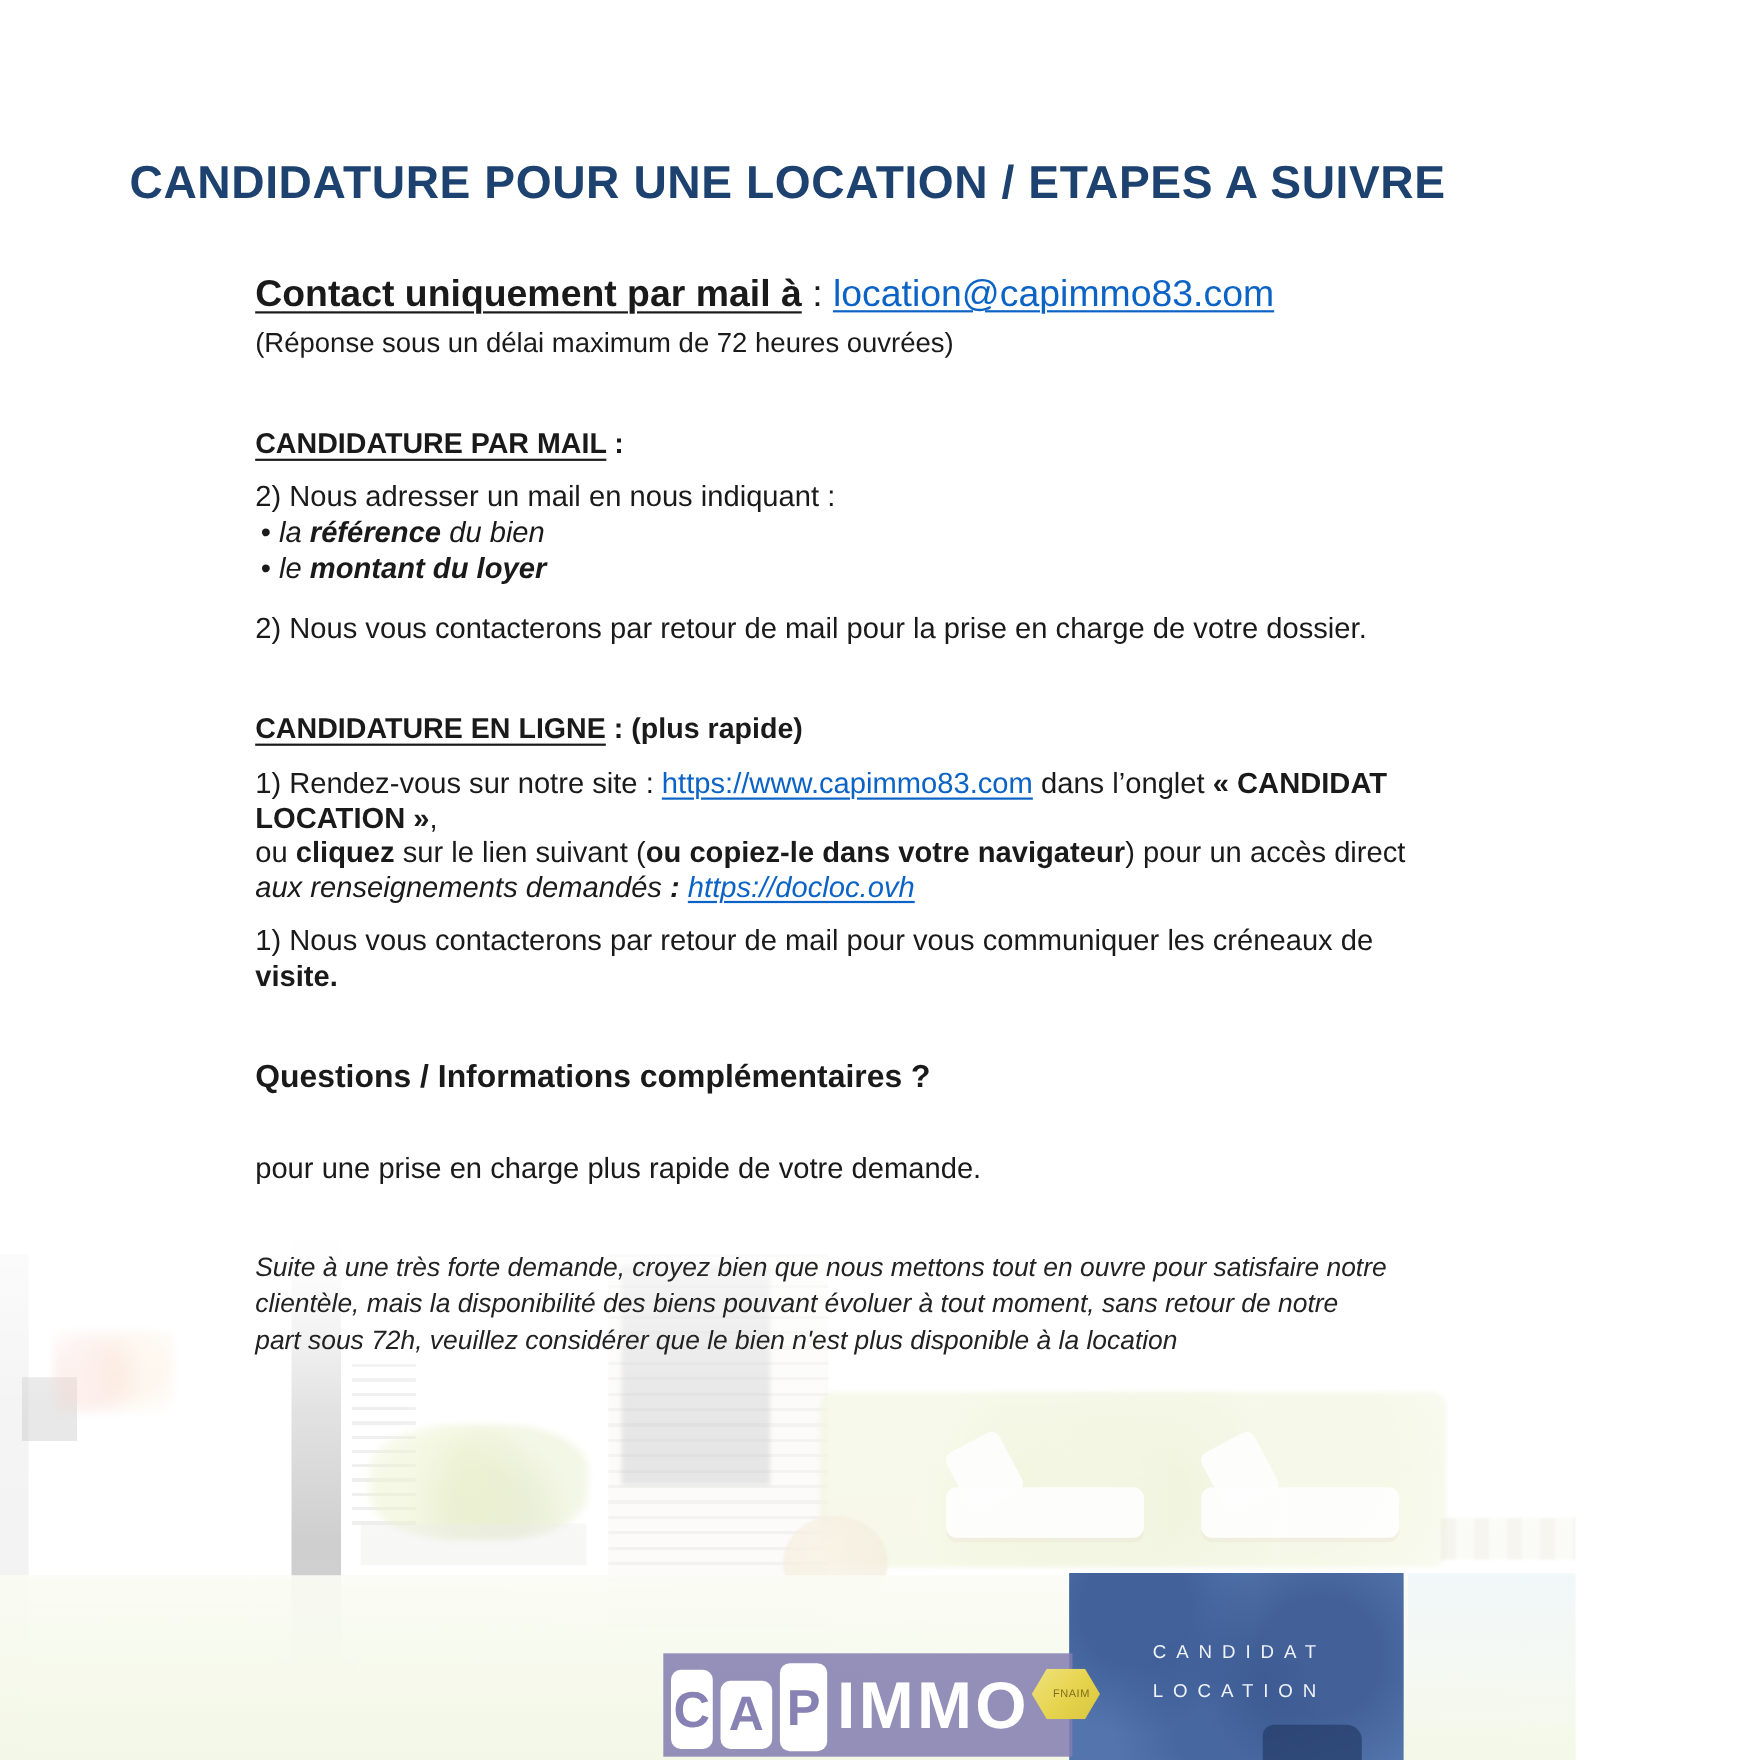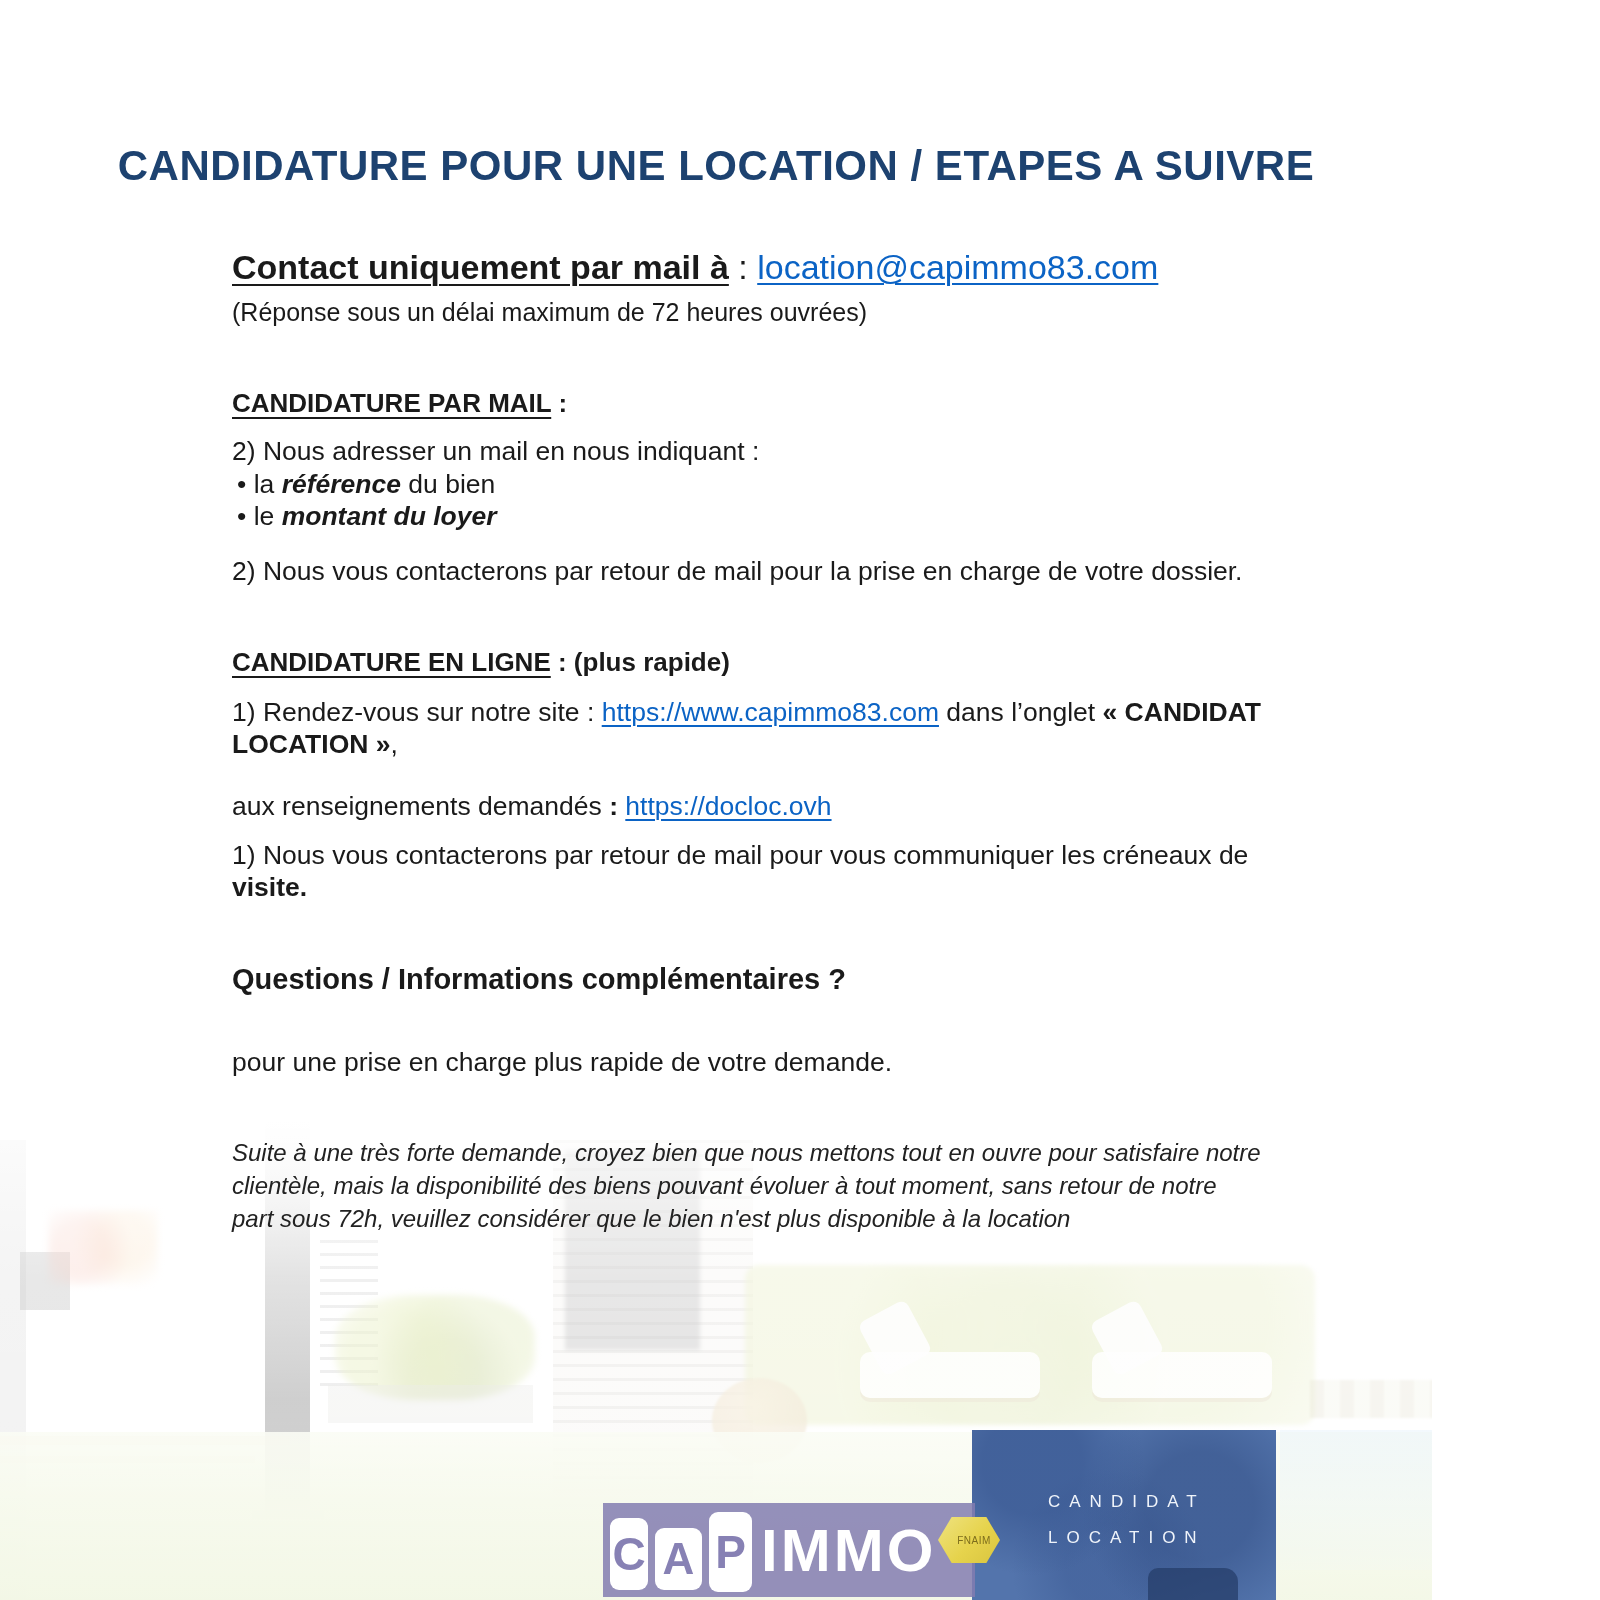--- a/index.html
+++ b/index.html
@@ -7,7 +7,7 @@
         font-family:"Liberation Sans",sans-serif;color:#1a1a1a;}
   .abs{position:absolute;white-space:nowrap;}
   .b{font-weight:bold;}
-  .i{}
+  .i{font-style:italic;}
   .bi{font-weight:bold;font-style:italic;}
   .u{text-decoration:underline;text-decoration-thickness:2px;text-underline-offset:5px;}
   .link{color:#0B63C5;text-decoration:underline;text-decoration-thickness:1.5px;text-underline-offset:4px;cursor:pointer;}

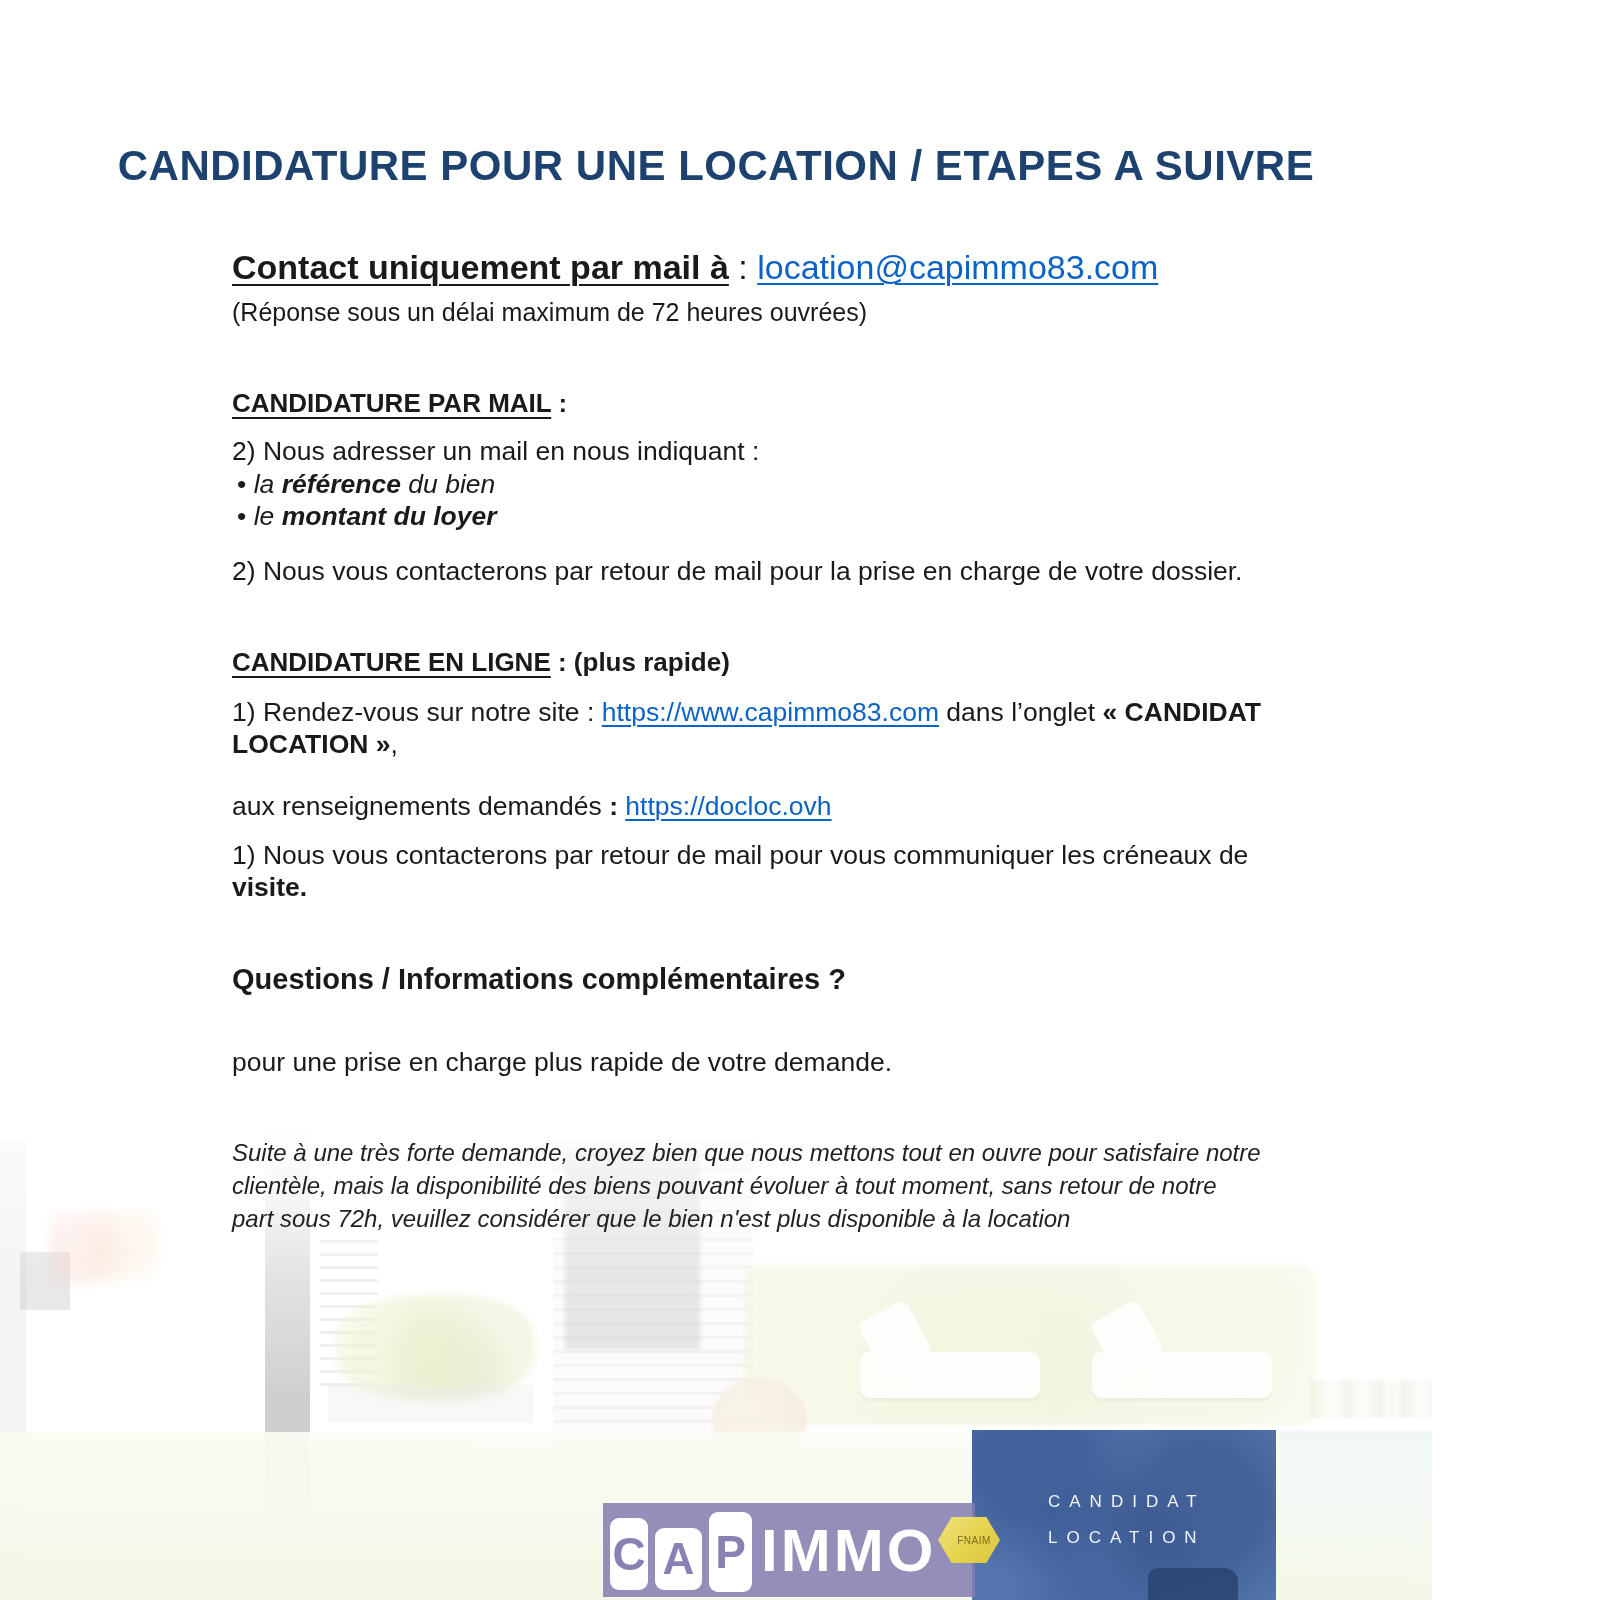--- a/index.html
+++ b/index.html
@@ -153,6 +153,9 @@
   <div class="abs body-line" style="left:232px;top:729px;">
     <span class="b">LOCATION »</span><span>,</span>
   </div>
+  <div class="abs body-line" style="left:232px;top:760px;">
+    <span>ou </span><span class="b">cliquez</span><span> sur le lien suivant (</span><span class="b">ou copiez-le dans votre navigateur</span><span>) pour un accès direct</span>
+  </div>
   <div class="abs body-line" style="left:232px;top:791px;">
     <span>aux renseignements demandés </span><span class="b">: </span><span class="link">https://docloc.ovh</span>
   </div>

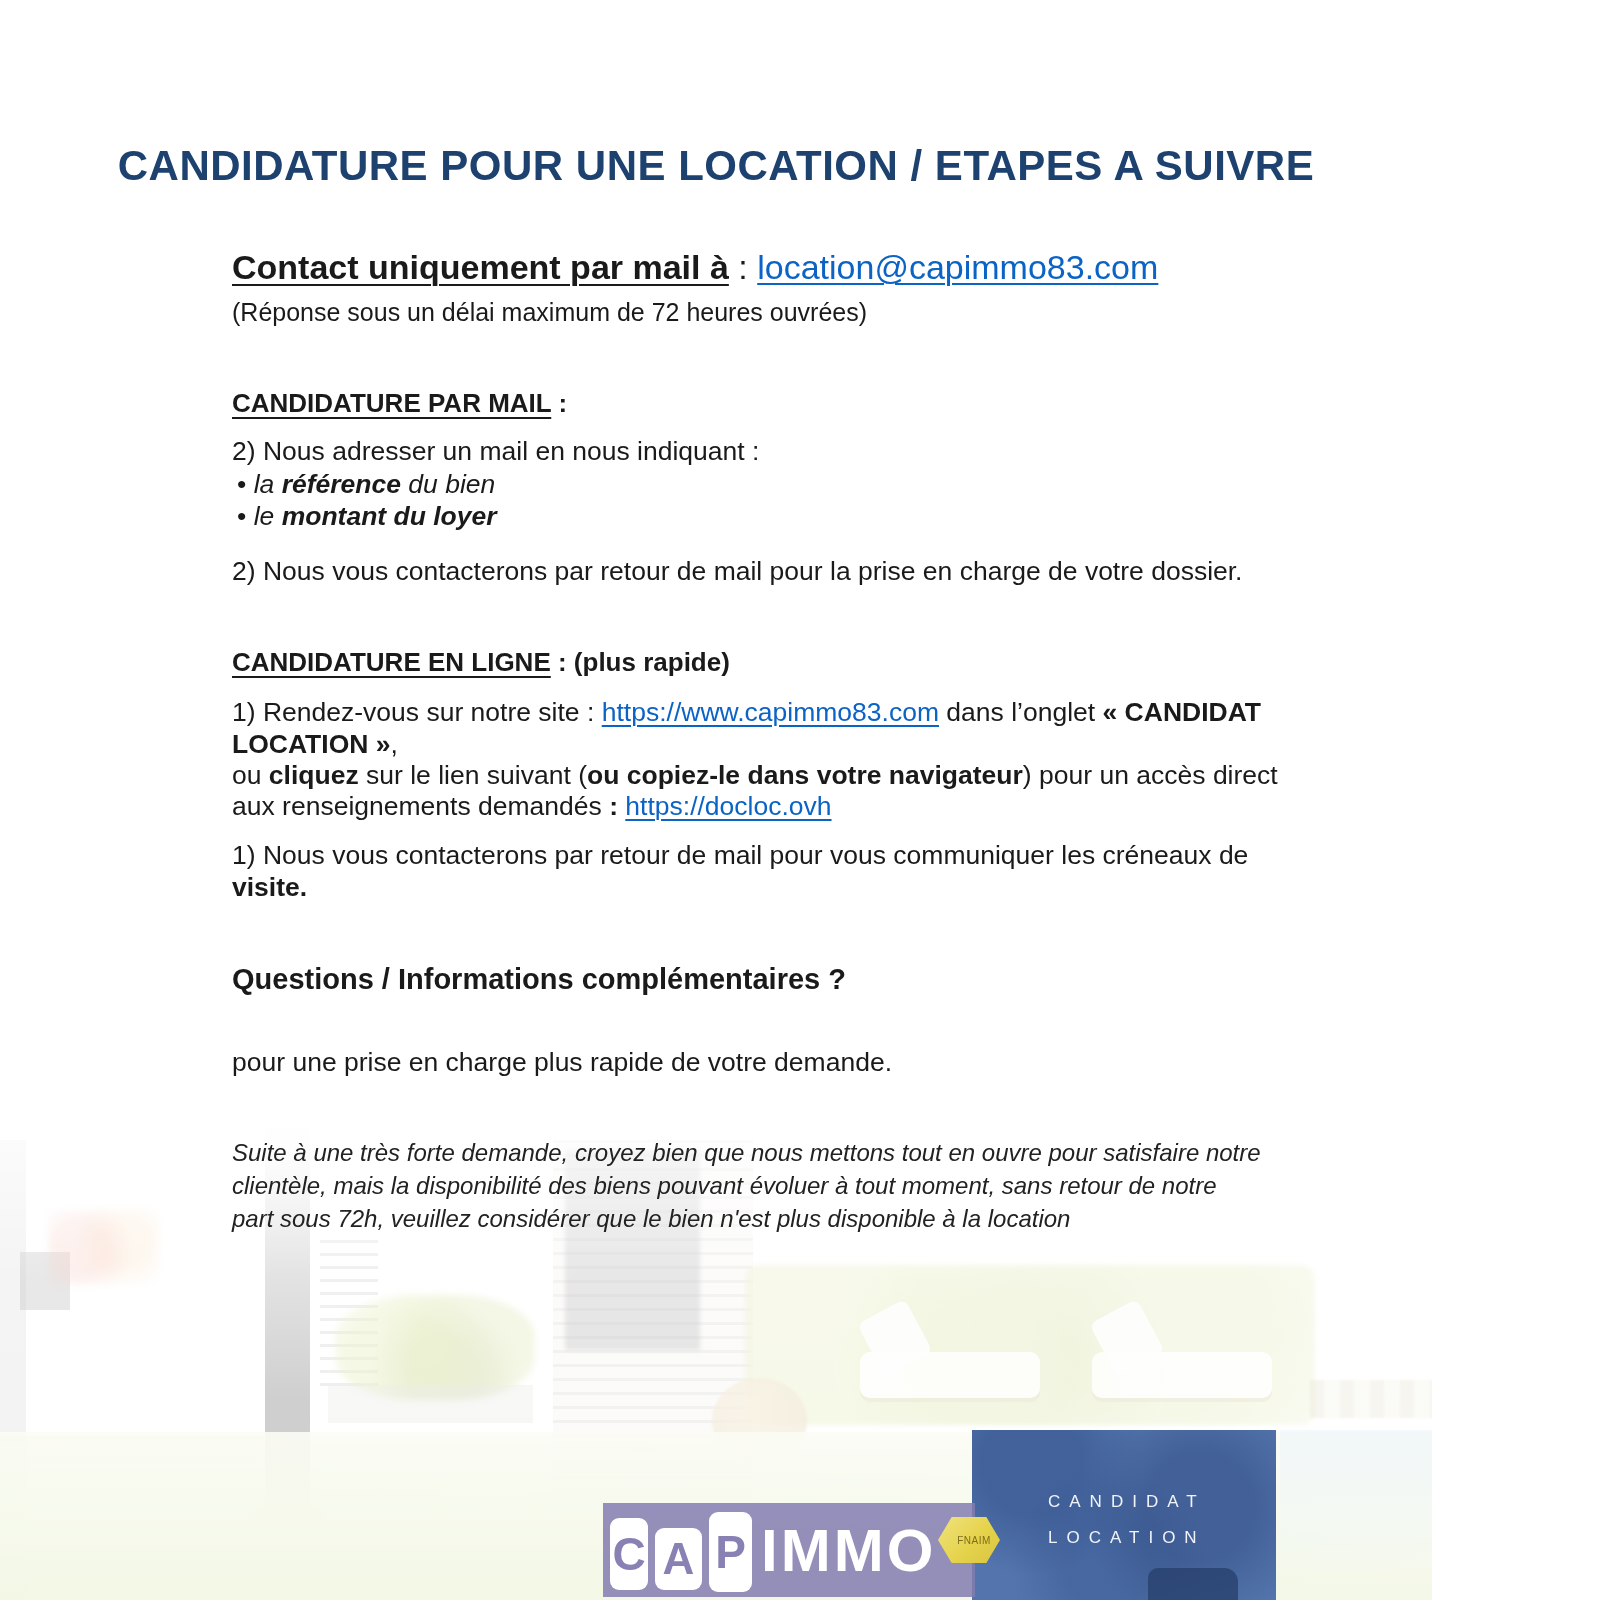--- a/index.html
+++ b/index.html
@@ -156,7 +156,7 @@
   <div class="abs body-line" style="left:232px;top:760px;">
     <span>ou </span><span class="b">cliquez</span><span> sur le lien suivant (</span><span class="b">ou copiez-le dans votre navigateur</span><span>) pour un accès direct</span>
   </div>
-  <div class="abs body-line" style="left:232px;top:791px;">
+  <div class="abs body-line" style="left:232px;top:791px;font-style:italic;">
     <span>aux renseignements demandés </span><span class="b">: </span><span class="link">https://docloc.ovh</span>
   </div>
   <div class="abs body-line" style="left:232px;top:840px;">1) Nous vous contacterons par retour de mail pour vous communiquer les créneaux de</div>

